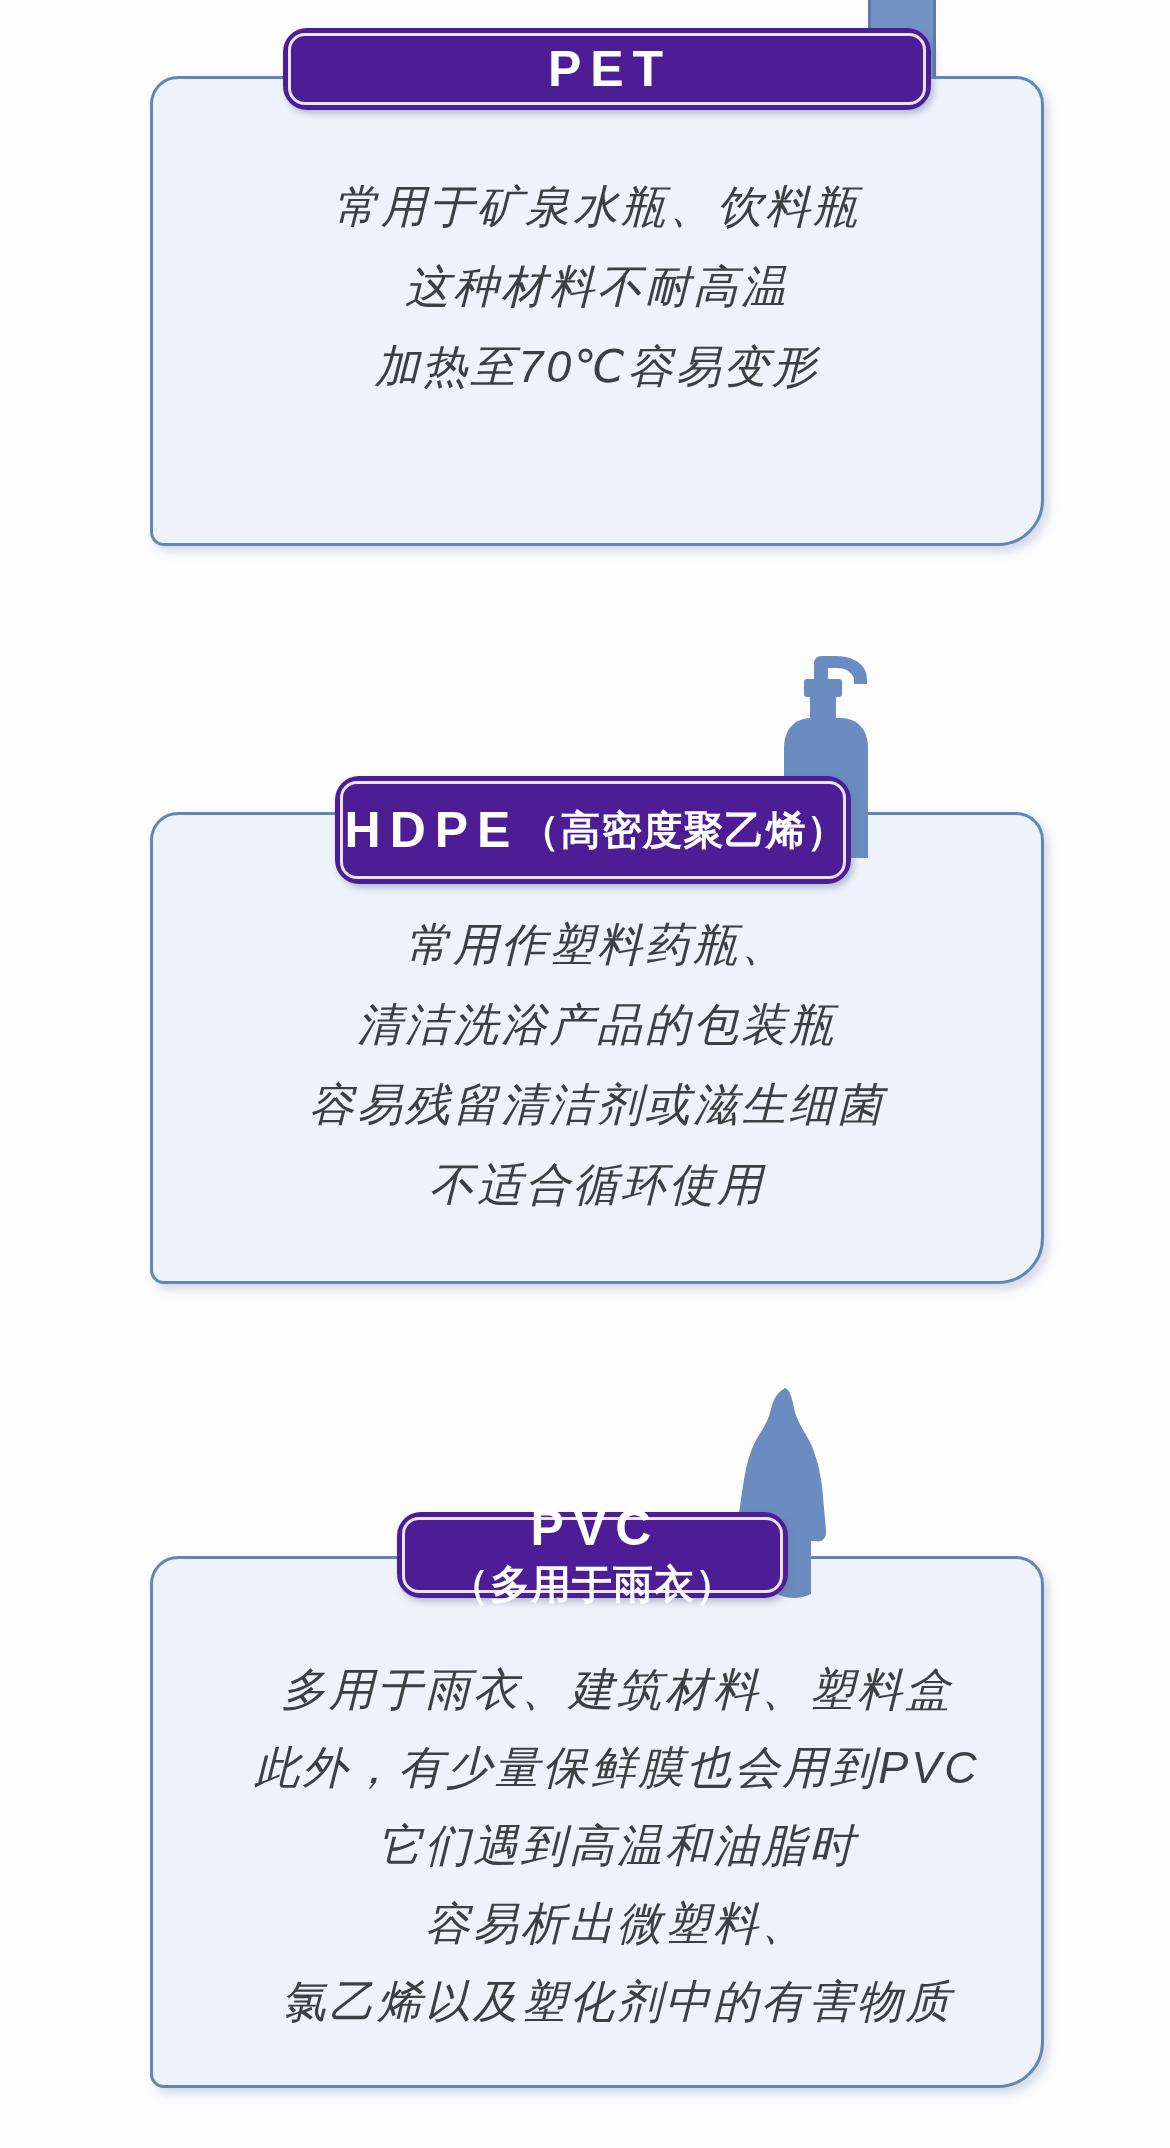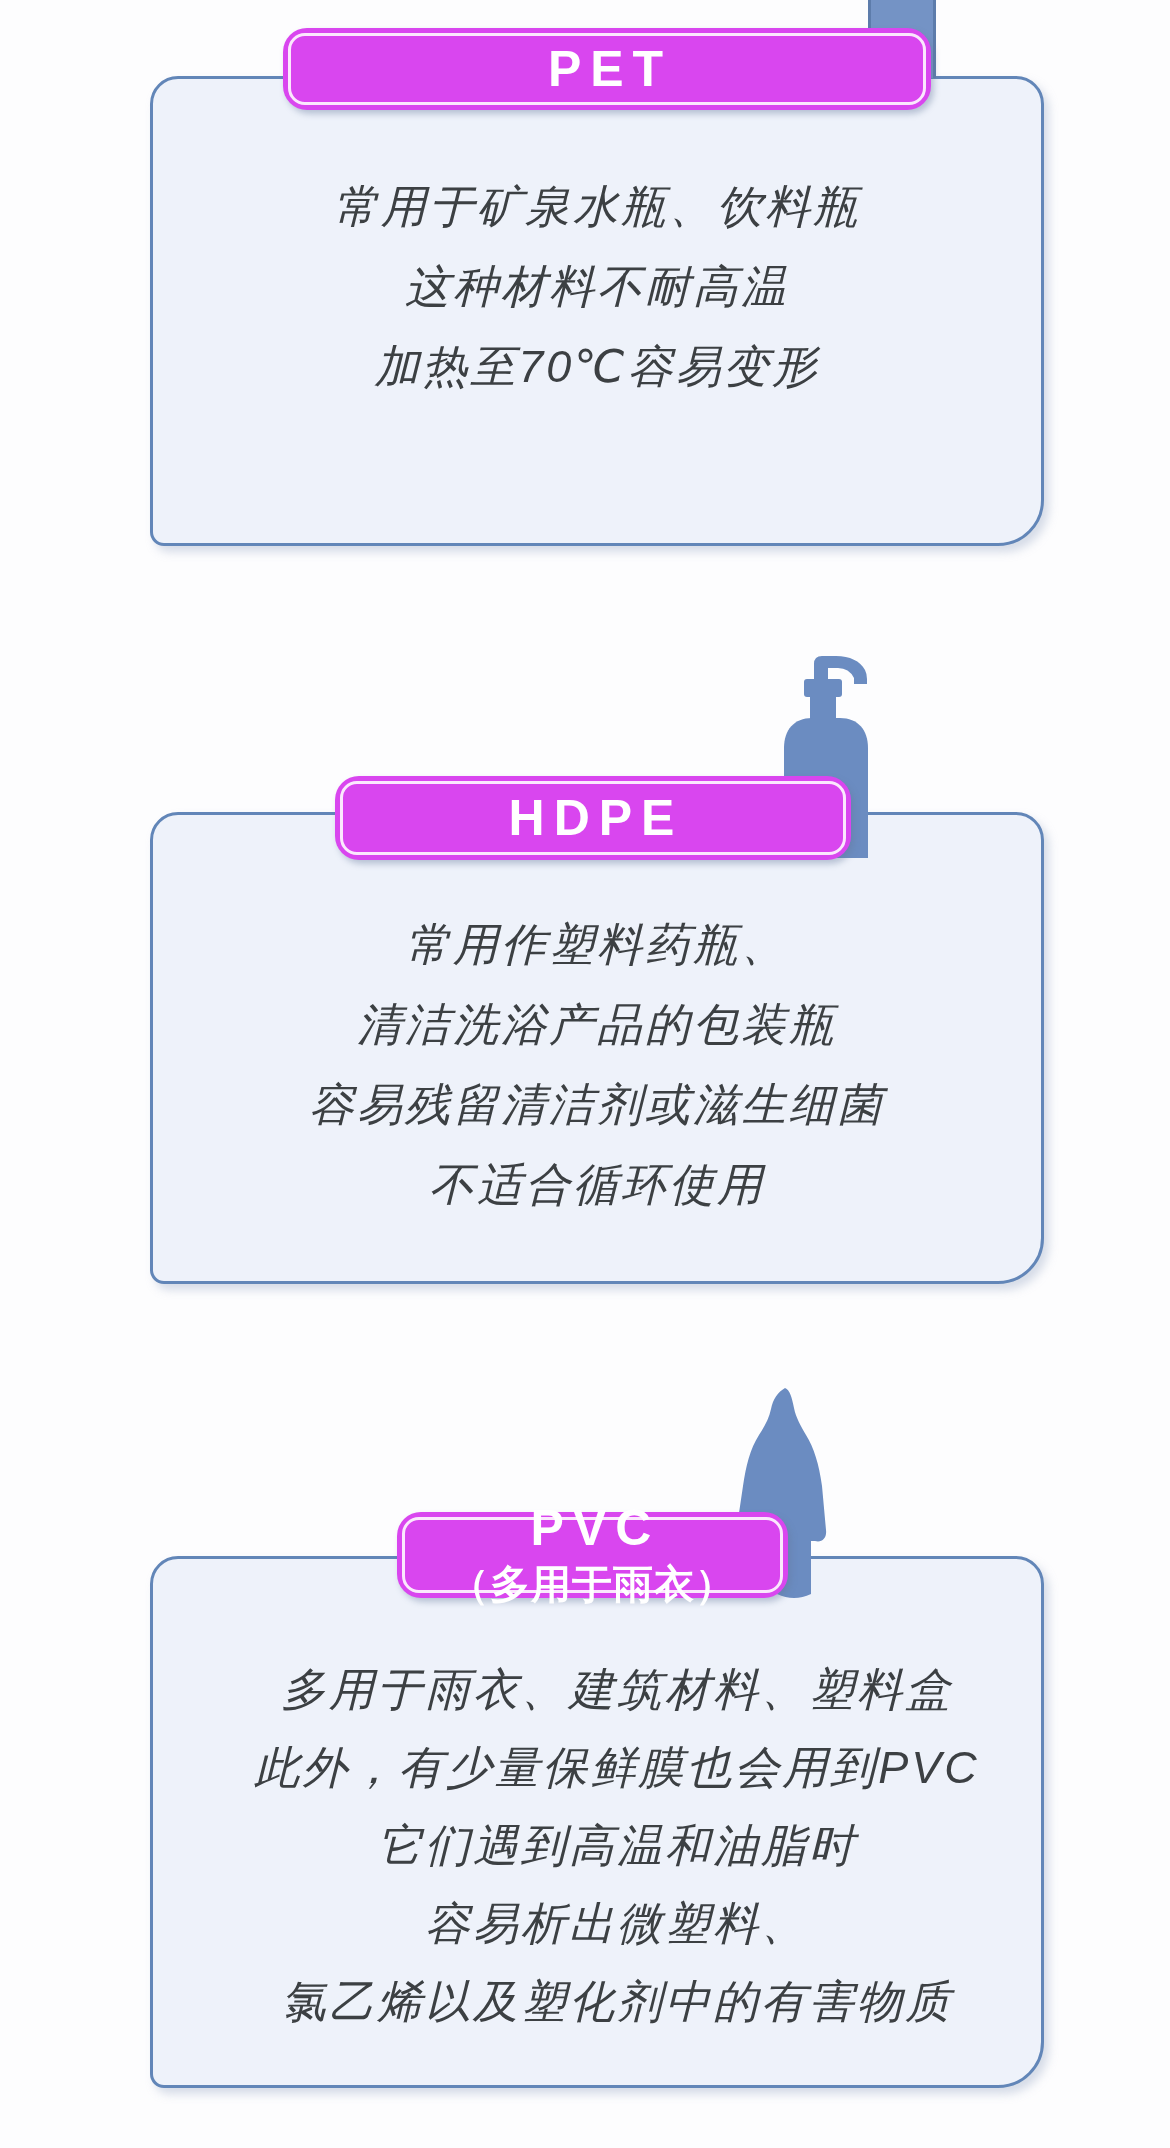--- a/index.html
+++ b/index.html
@@ -48,7 +48,7 @@
   
   .pill {
     position: absolute;
-    background: #d946ef;
+    background: #4c1d95;
     border-radius: 24px;
     box-shadow: 3px 4px 6px rgba(100, 120, 155, 0.40);
     display: flex;

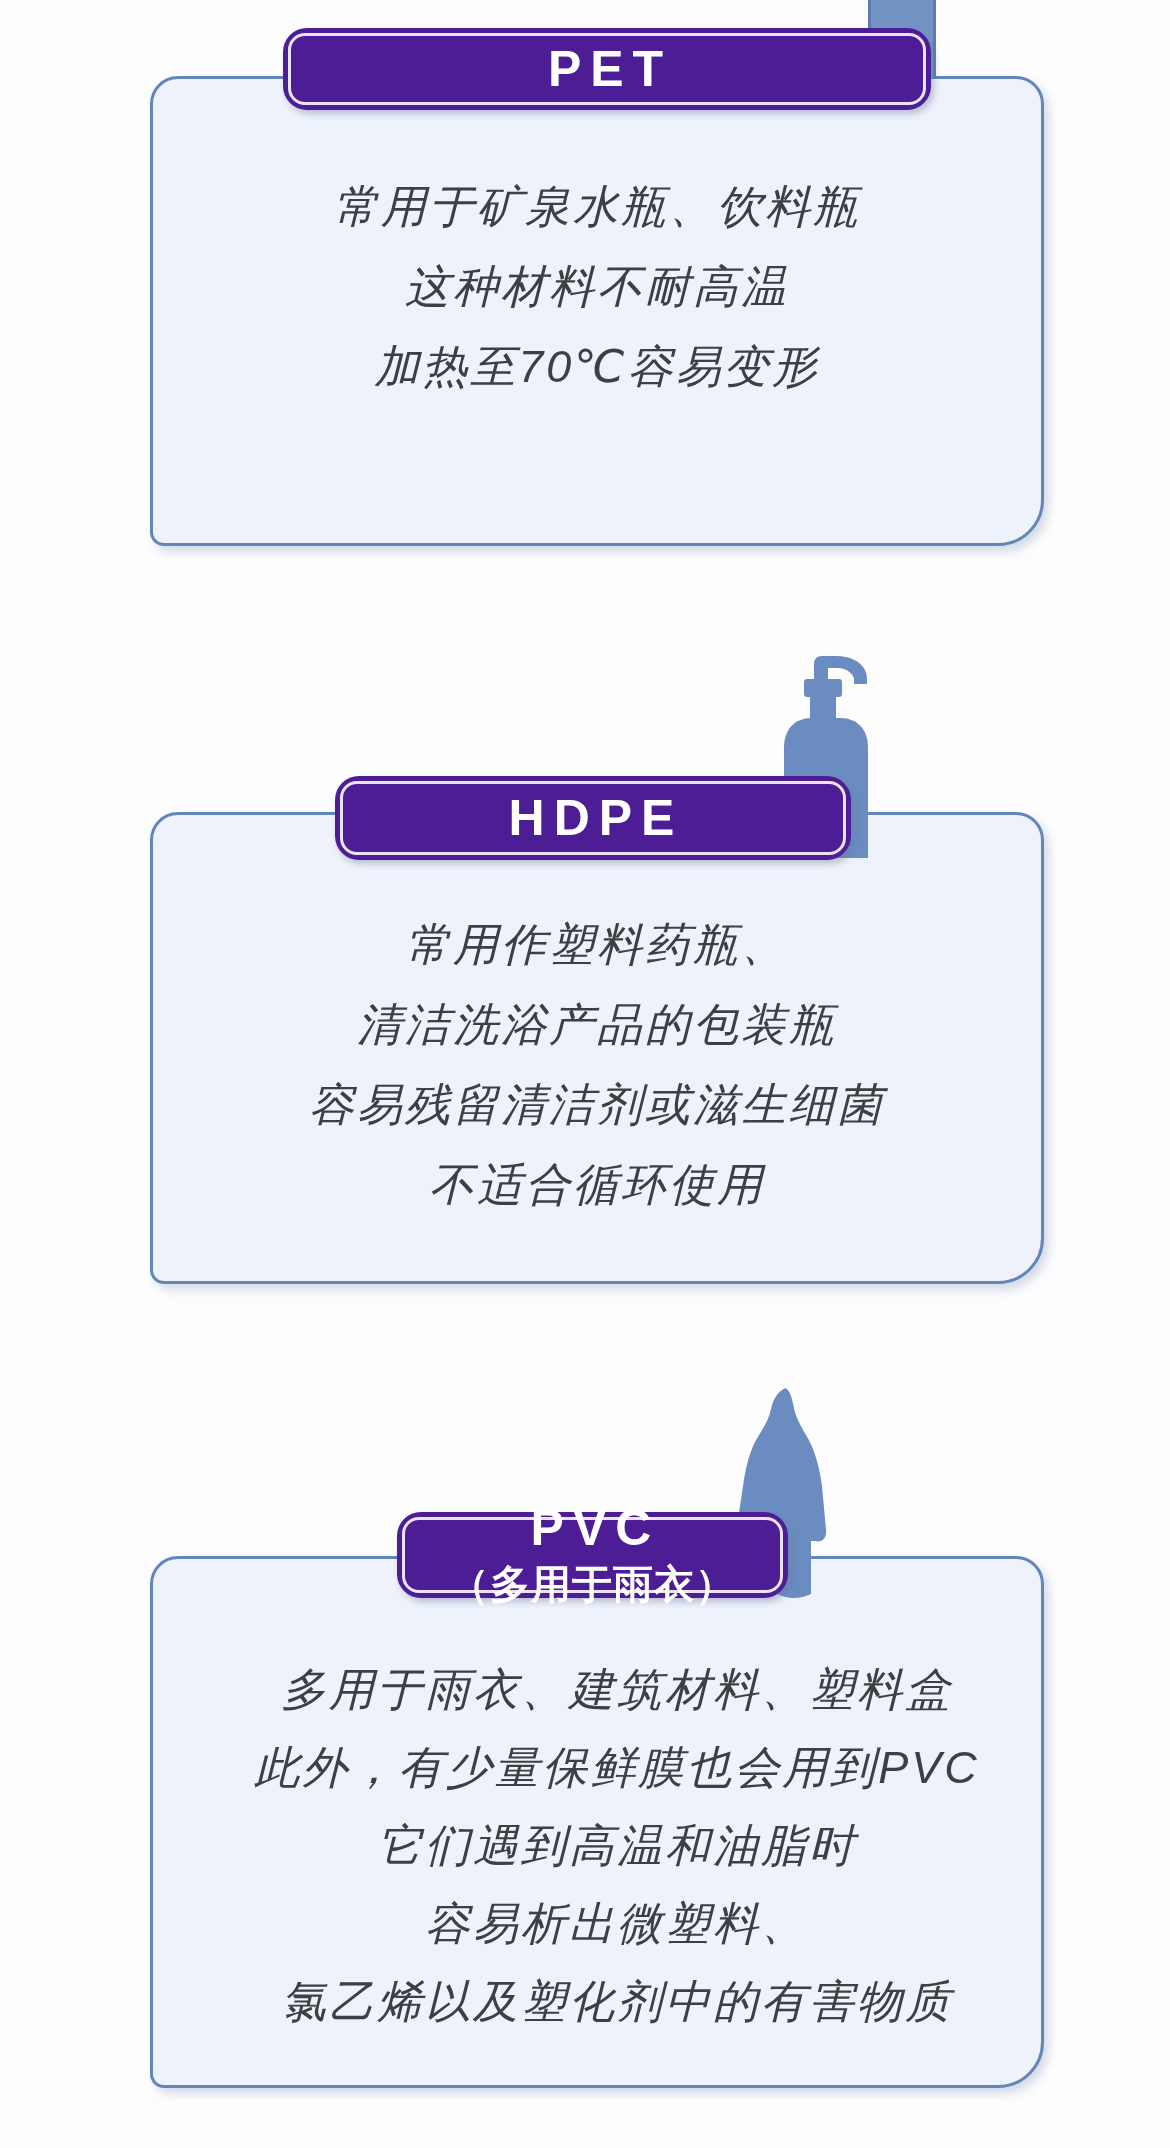--- a/index.html
+++ b/index.html
@@ -137,7 +137,7 @@
       </div>
     </div>
 
-    <div class="pill" style="left:335px; top:776px; width:516px; height:84px;">
+    <div class="pill" style="left:335px; top:776px; width:516px; height:108px;">
       <span class="latin">HDPE</span>
     </div>
   </section>

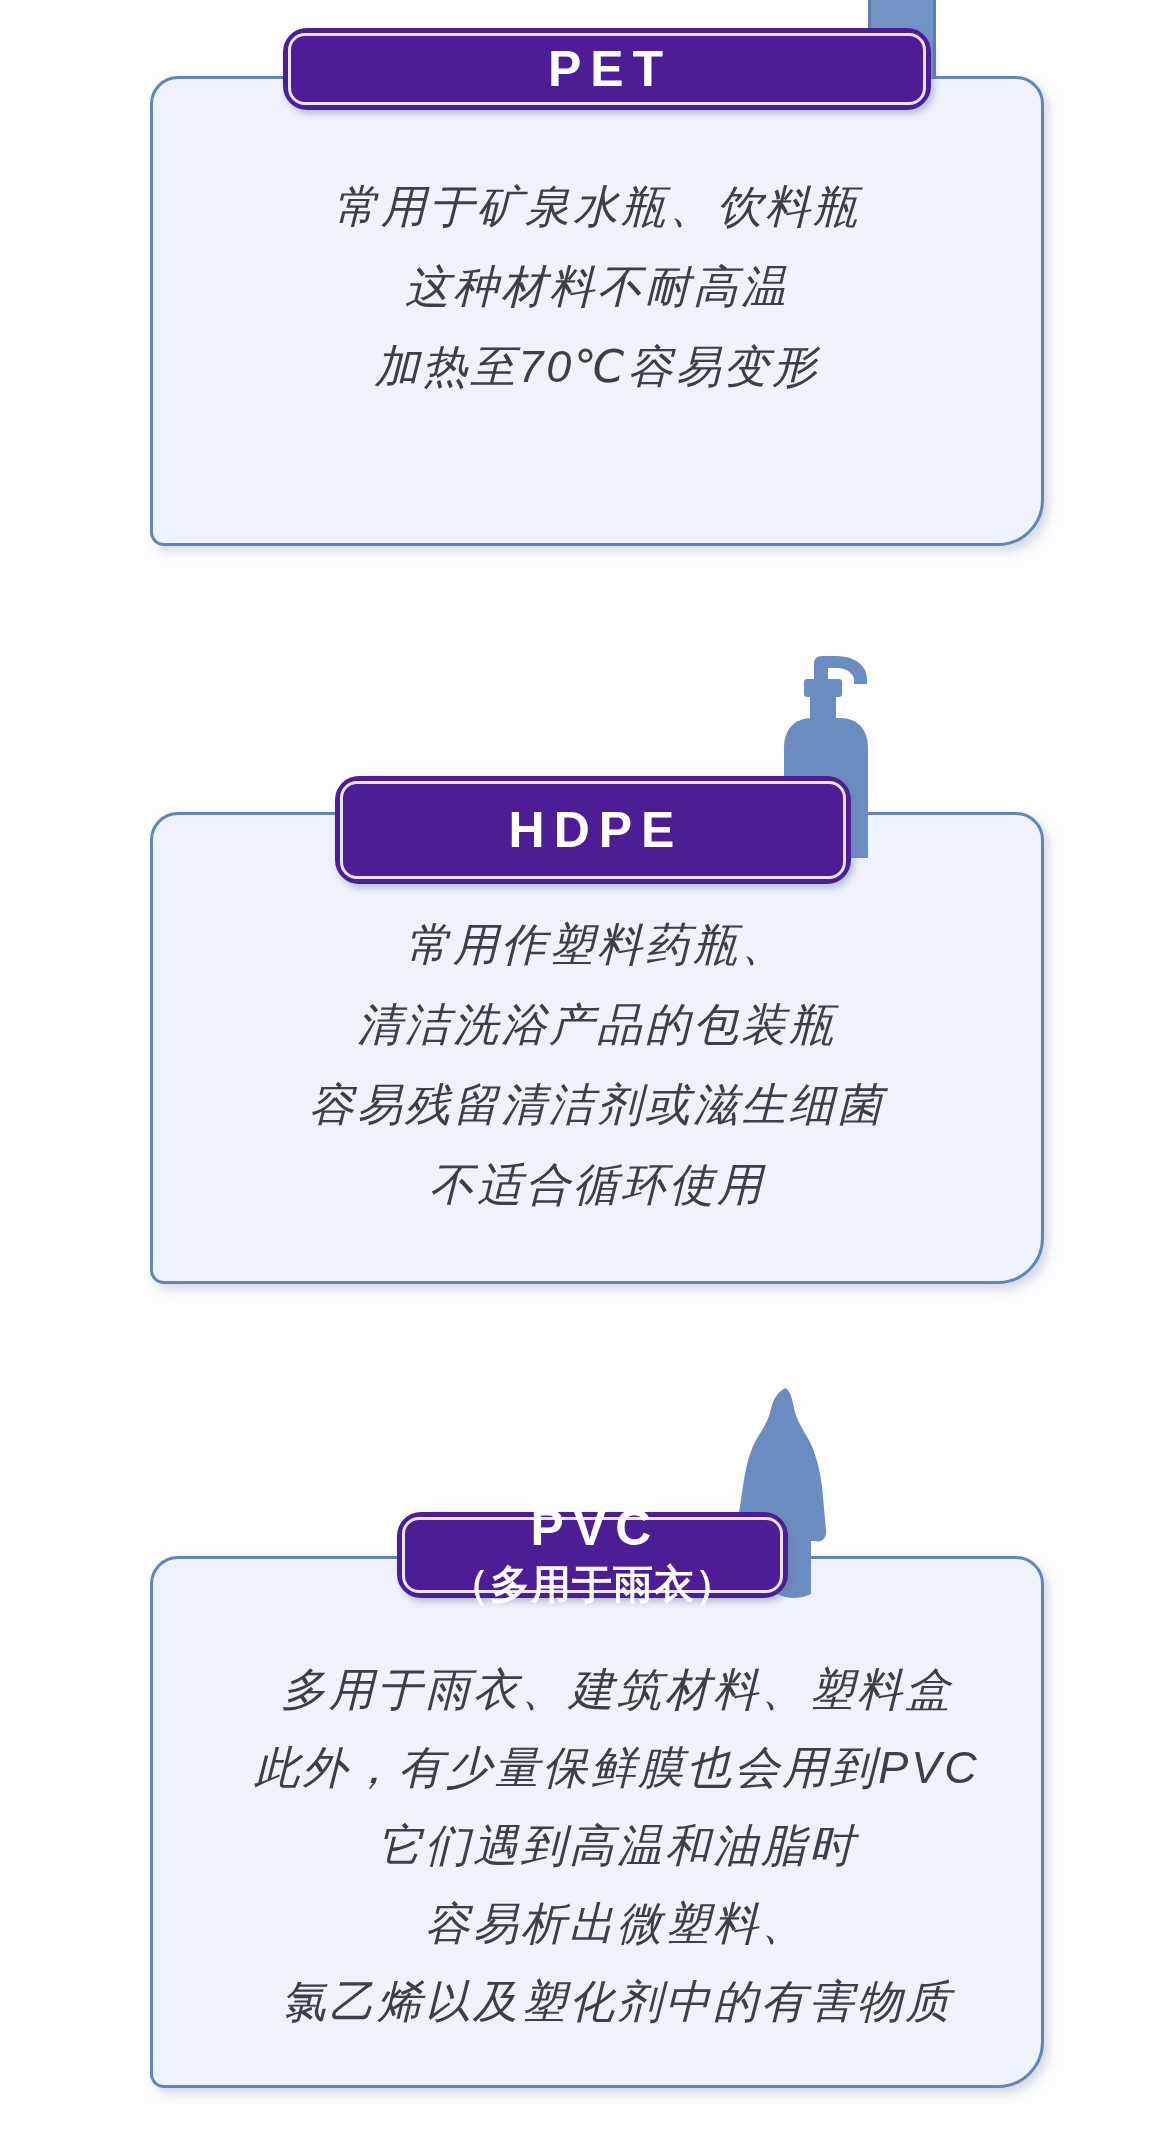--- a/index.html
+++ b/index.html
@@ -139,6 +139,7 @@
 
     <div class="pill" style="left:335px; top:776px; width:516px; height:108px;">
       <span class="latin">HDPE</span>
+        <span class="paren">（高密度聚乙烯）</span>
     </div>
   </section>
 

